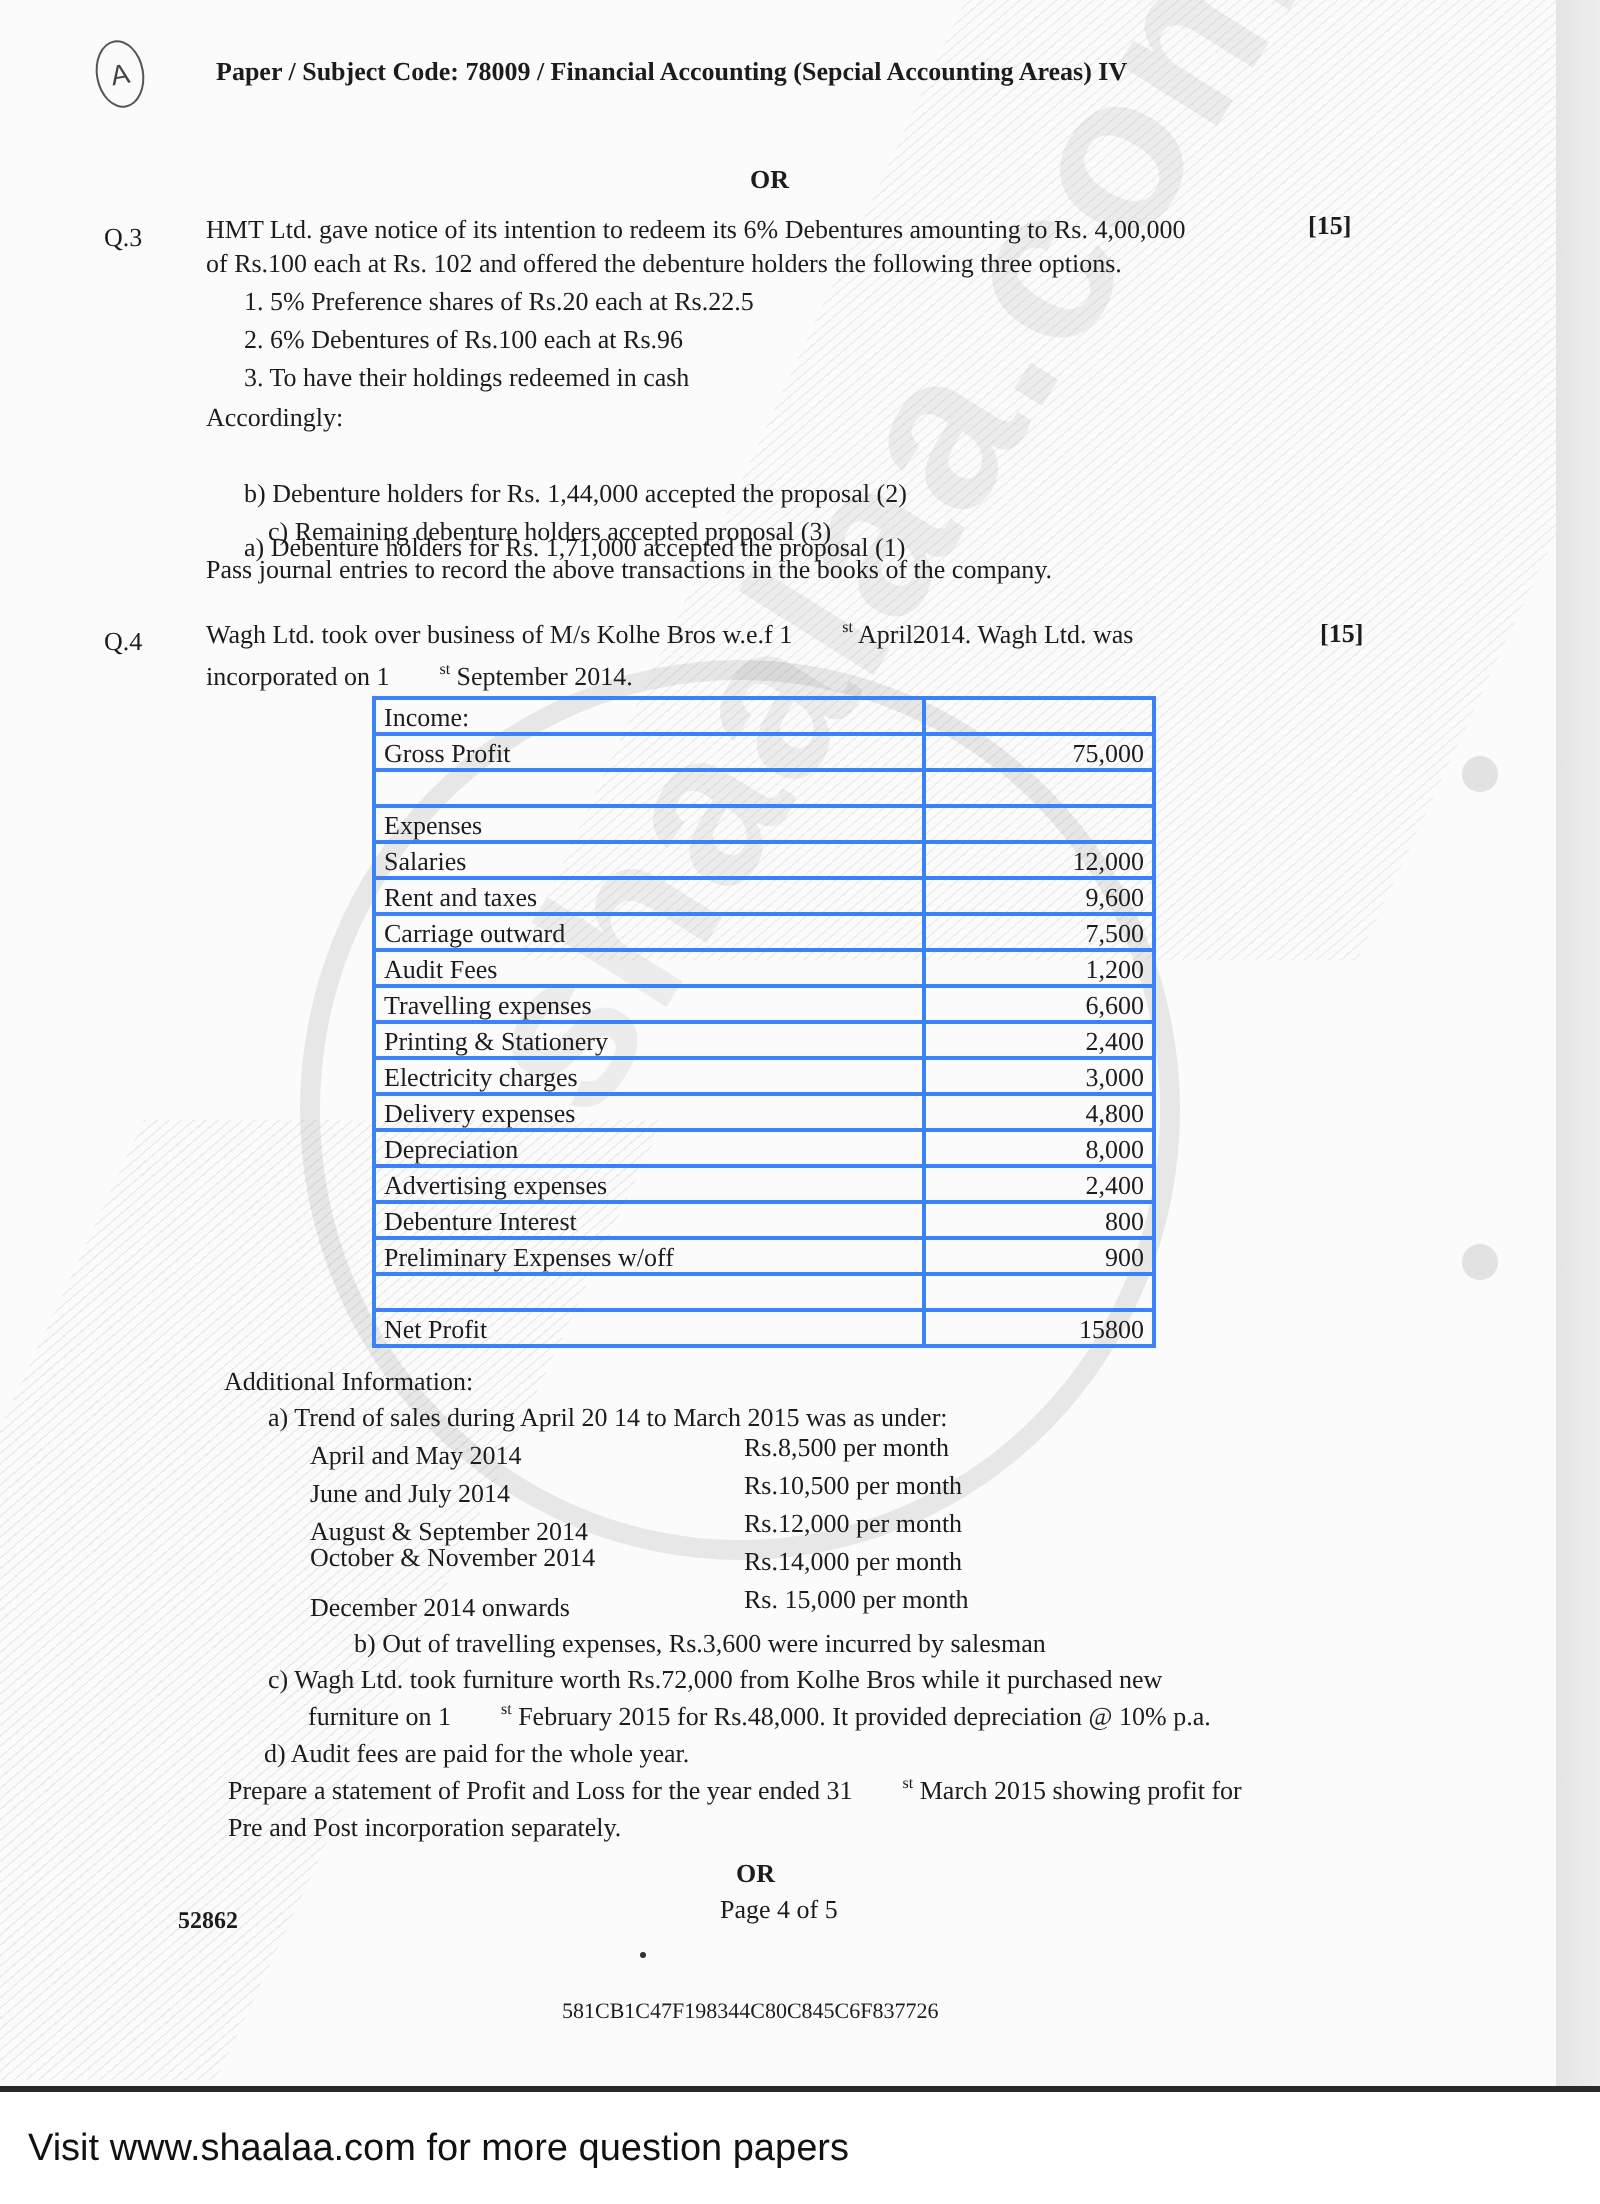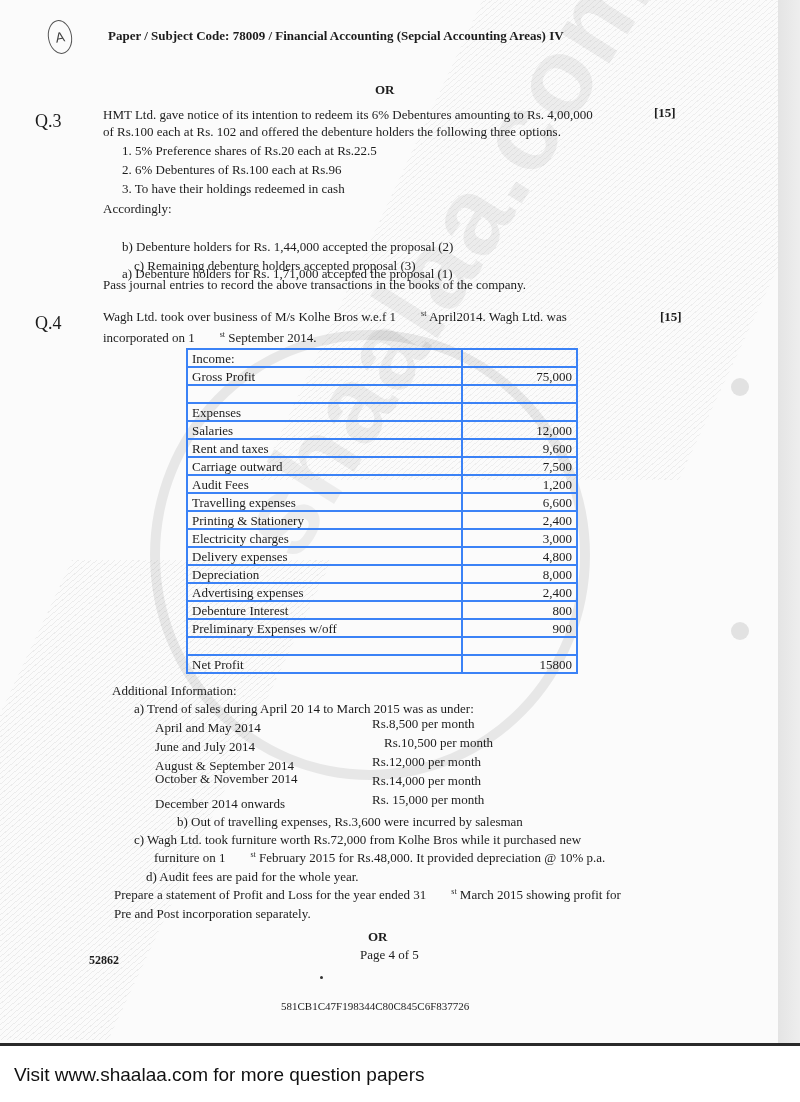--- a/index.html
+++ b/index.html
@@ -58,7 +58,7 @@
     font-size: 13px; font-weight: bold;
   }
   .or { position: absolute; font-weight: bold; font-size: 13px; }
-  .qnum { position: absolute; left: 35px; font-size: 18px; }
+  .qnum { position: absolute; left: 52px; font-size: 13px; }
   .marks { position: absolute; font-weight: bold; font-size: 13px; }
   .line { position: absolute; font-size: 13px; white-space: nowrap; }
 

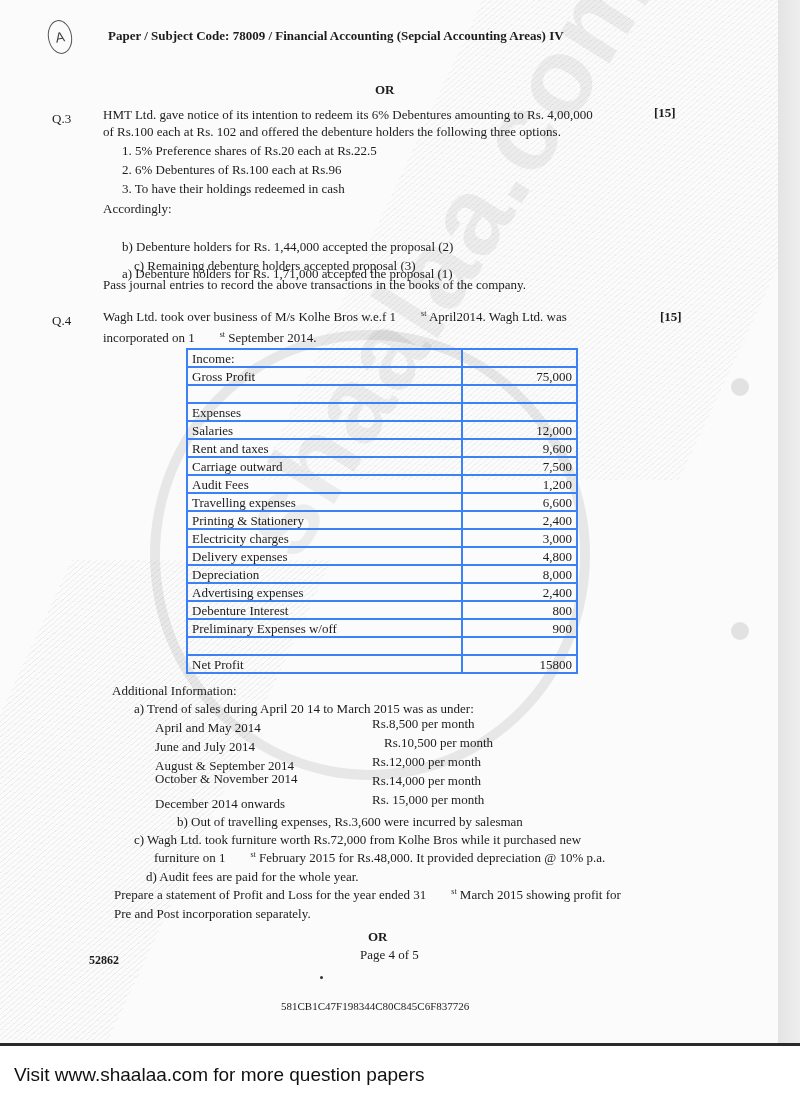--- a/index.html
+++ b/index.html
@@ -200,7 +200,7 @@
   <div class="addl-row" style="left:155px; top:720px;">April and May 2014</div>
   <div class="addl-row" style="left:372px; top:716px;">Rs.8,500 per month</div>
   <div class="addl-row" style="left:155px; top:739px;">June and July 2014</div>
-  <div class="addl-row" style="left:384px; top:735px;font-family:Liberation Serif, serif;">Rs.10,500 per month</div>
+  <div class="addl-row" style="left:372px; top:735px;font-family:Liberation Serif, serif;">Rs.10,500 per month</div>
   <div class="addl-row" style="left:155px; top:758px;text-align:center;">August &amp; September 2014</div>
   <div class="addl-row" style="left:372px; top:754px;">Rs.12,000 per month</div>
   <div class="addl-row" style="left:155px; top:771px;">October &amp; November 2014</div>

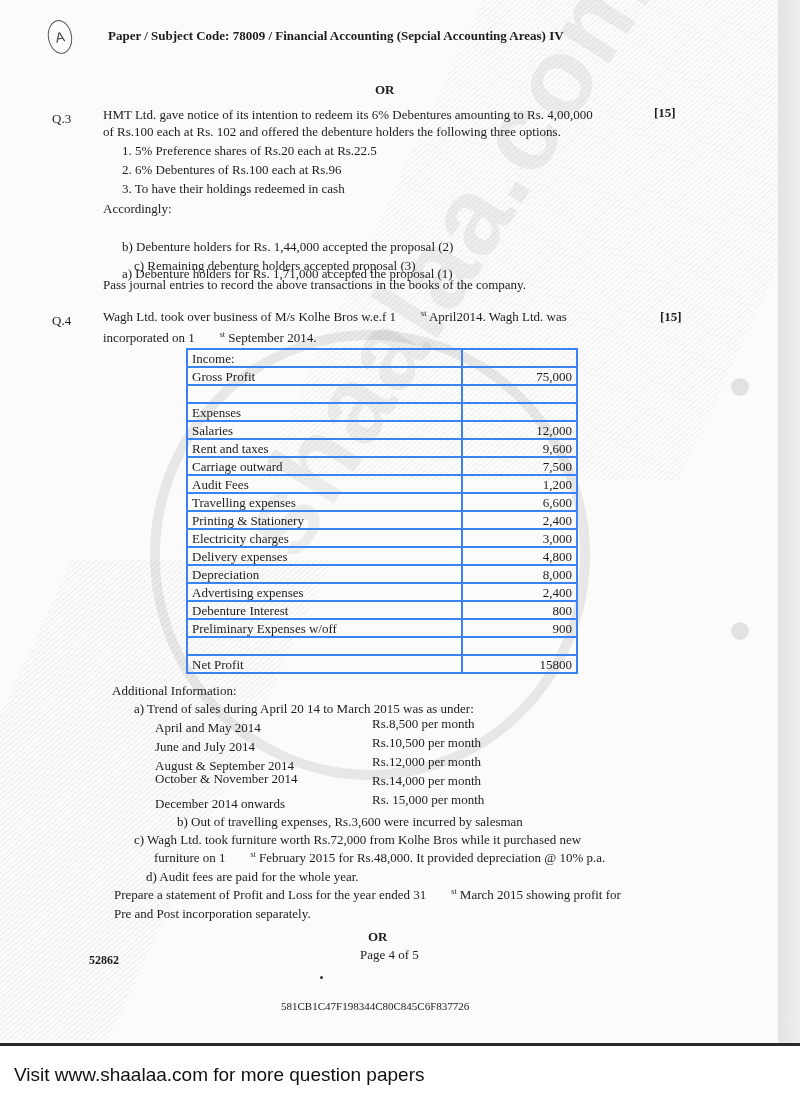--- a/index.html
+++ b/index.html
@@ -211,7 +211,7 @@
   <div class="line" style="left:134px; top:814px;padding-left:43px;">b)  Out of travelling expenses, Rs.3,600 were incurred by salesman</div>
   <div class="line" style="left:134px; top:832px;">c)  Wagh Ltd. took furniture worth Rs.72,000 from Kolhe Bros while it purchased new</div>
   <div class="line" style="left:154px; top:850px;"><span>furniture on 1</span><sup>st</sup><span> February 2015 for Rs.48,000. It provided depreciation @ 10% p.a.</span></div>
-  <div class="line" style="left:146px; top:869px;">d)  Audit fees are paid for the whole year.</div>
+  <div class="line" style="left:132px; top:869px;">d)  Audit fees are paid for the whole year.</div>
   <div class="line" style="left:114px; top:887px;"><span>Prepare a statement of Profit and Loss for the year ended 31</span><sup>st</sup><span> March 2015 showing profit for</span></div>
   <div class="line" style="left:114px; top:906px;">Pre and Post incorporation separately.</div>
 

